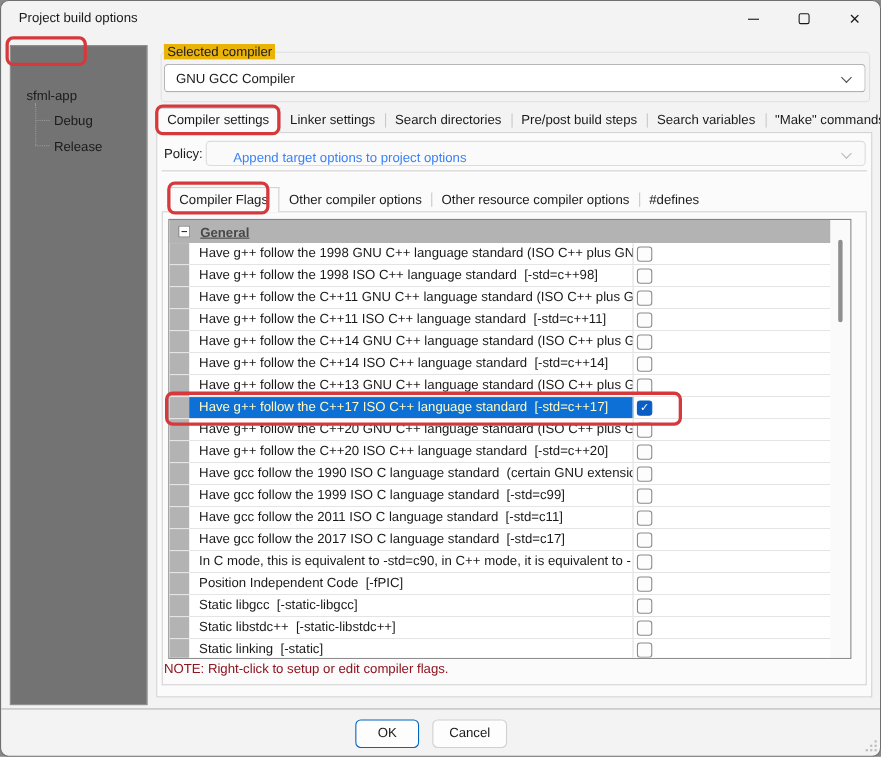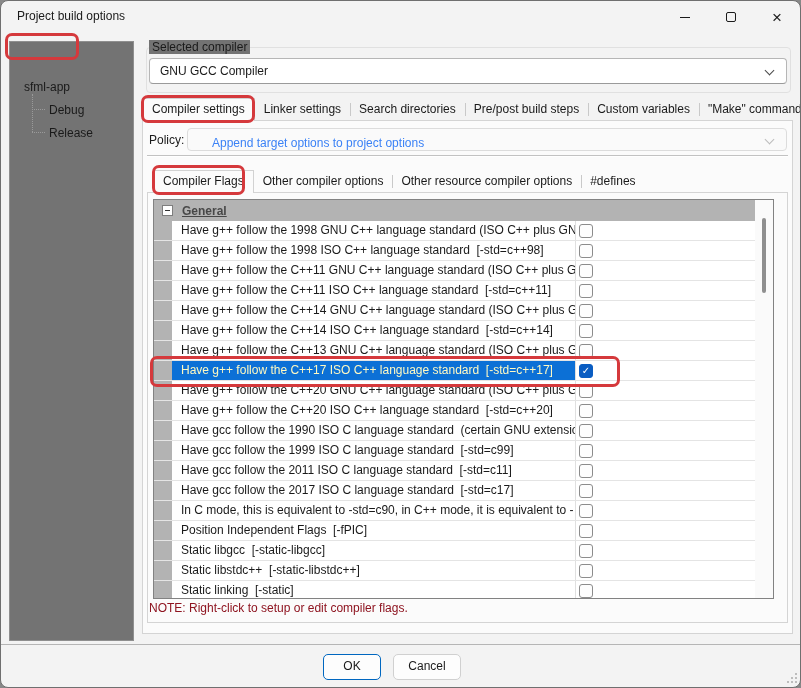--- a/index.html
+++ b/index.html
@@ -27,7 +27,7 @@
   
   .groupbox { position:absolute; left:145px; top:46px; width:645px; height:46px;
               border:1px solid #e0e0e0; border-radius:4px; }
-  .groupbox-label { position:absolute; left:148px; top:39px; background:#737373; padding:0 3px; }
+  .groupbox-label { position:absolute; left:148px; top:39px; background:#eab308; padding:0 3px; }
   .combo { position:absolute; left:148px; top:57px; width:638px; height:26px; background:#fff;
            border:1px solid #b6b6b6; border-bottom-color:#9a9a9a; border-radius:4px;
            display:flex; align-items:center; padding:0 10px; }

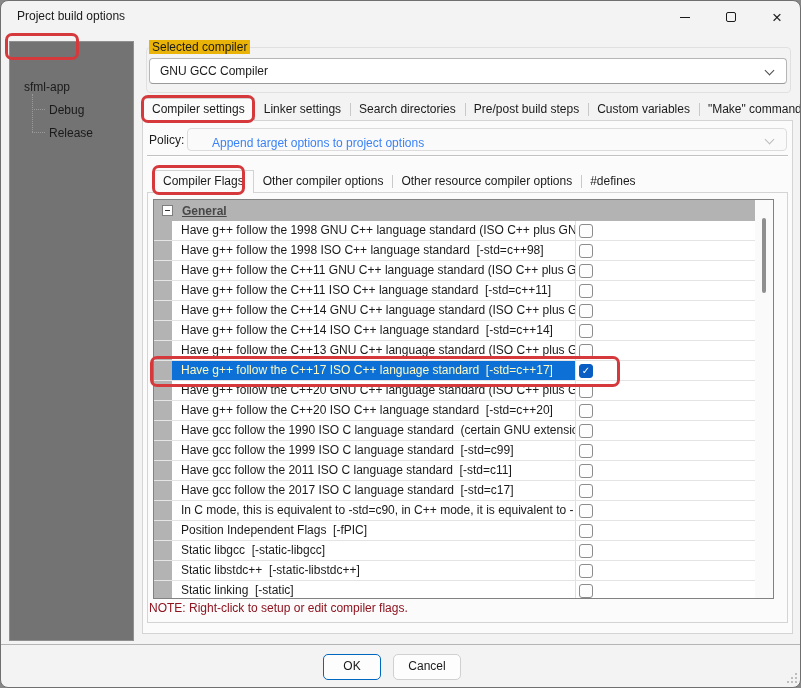--- a/index.html
+++ b/index.html
@@ -141,7 +141,7 @@
       <div class="tab">Linker settings</div>
       <div class="tab">Search directories</div>
       <div class="tab">Pre/post build steps</div>
-      <div class="tab">Custom variables</div>
+      <div class="tab">Search variables</div>
       <div class="tab">"Make" commands</div>
     </div>
   <div class="page"></div>

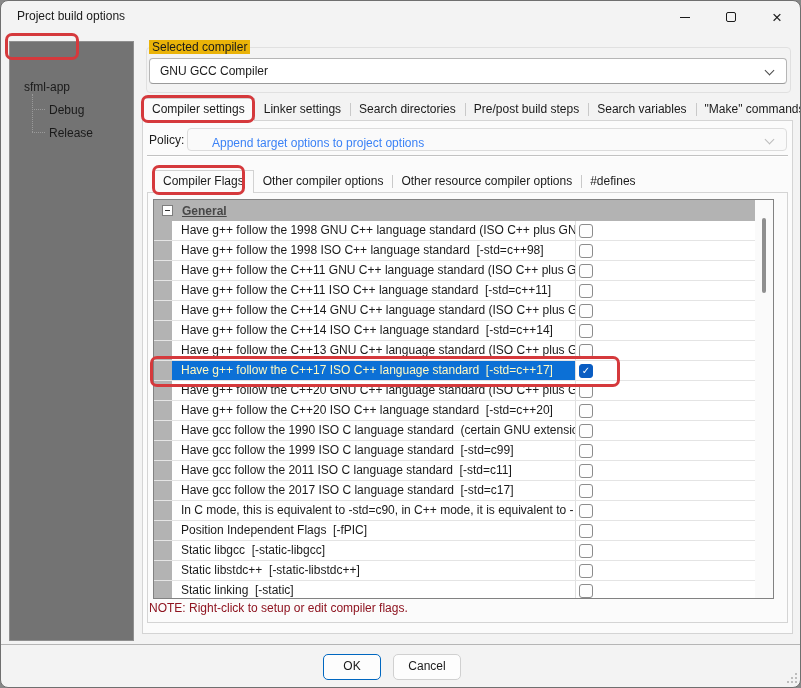--- a/index.html
+++ b/index.html
@@ -274,7 +274,7 @@
         </div>
         <div class="grid-row">
           <span class="gutter"></span>
-          <span class="row-text">Position Independent Flags  [-fPIC]</span>
+          <span class="row-text">Position Independent Code  [-fPIC]</span>
           <span class="cb-cell">
             <span class="checkbox"></span>
           </span>

